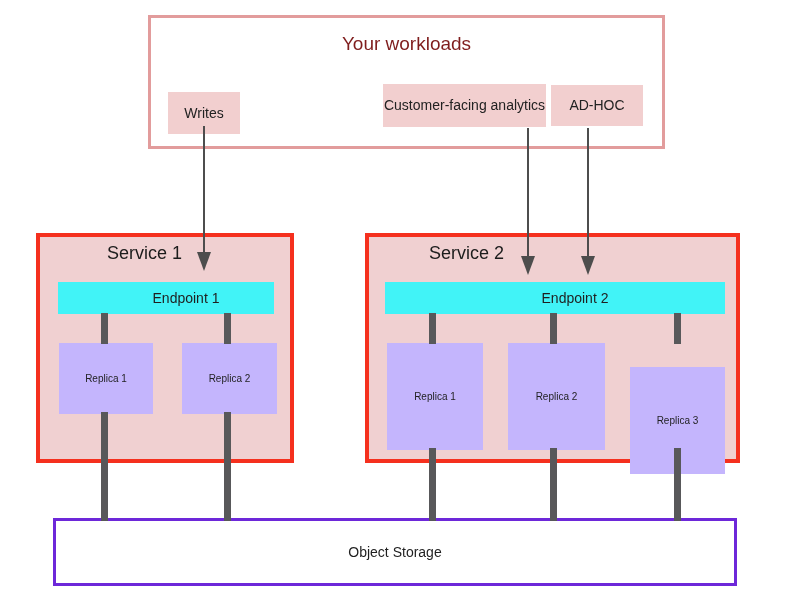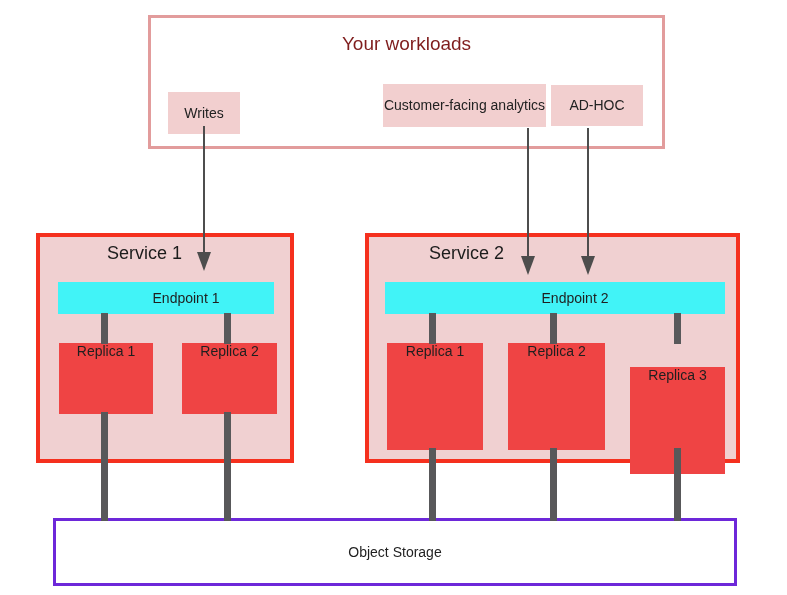--- a/index.html
+++ b/index.html
@@ -25,7 +25,7 @@
   .endpoint{background:#41f3f7;display:flex;align-items:center;justify-content:center;font-size:14px;color:#1f1f1f;z-index:2;padding-left:40px;}
   .endpoint1{left:58px;top:282px;width:216px;height:32px;}
   .endpoint2{left:385px;top:282px;width:340px;height:32px;text-align:center;}
-  .replica{background:#ef4444;display:flex;align-items:flex-start;justify-content:center;font-size:14px;color:#1f1f1f;z-index:2;}
+  .replica{background:#c4b5fd;display:flex;align-items:center;justify-content:center;font-size:10px;color:#1f1f1f;z-index:2;}
   .s1-r1{left:59px;top:343px;width:94px;height:71px;}
   .s1-r2{left:182px;top:343px;width:95px;height:71px;}
   .s2-r1{left:387px;top:343px;width:96px;height:107px;}

